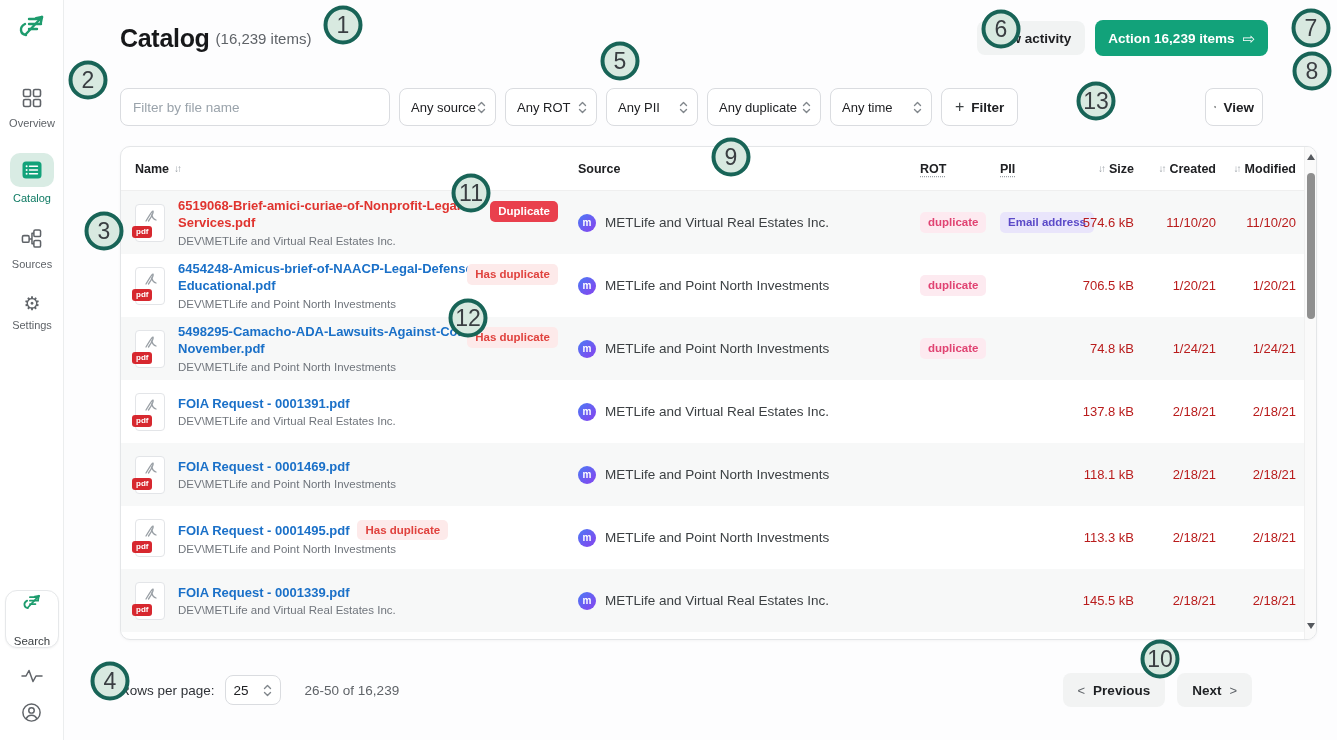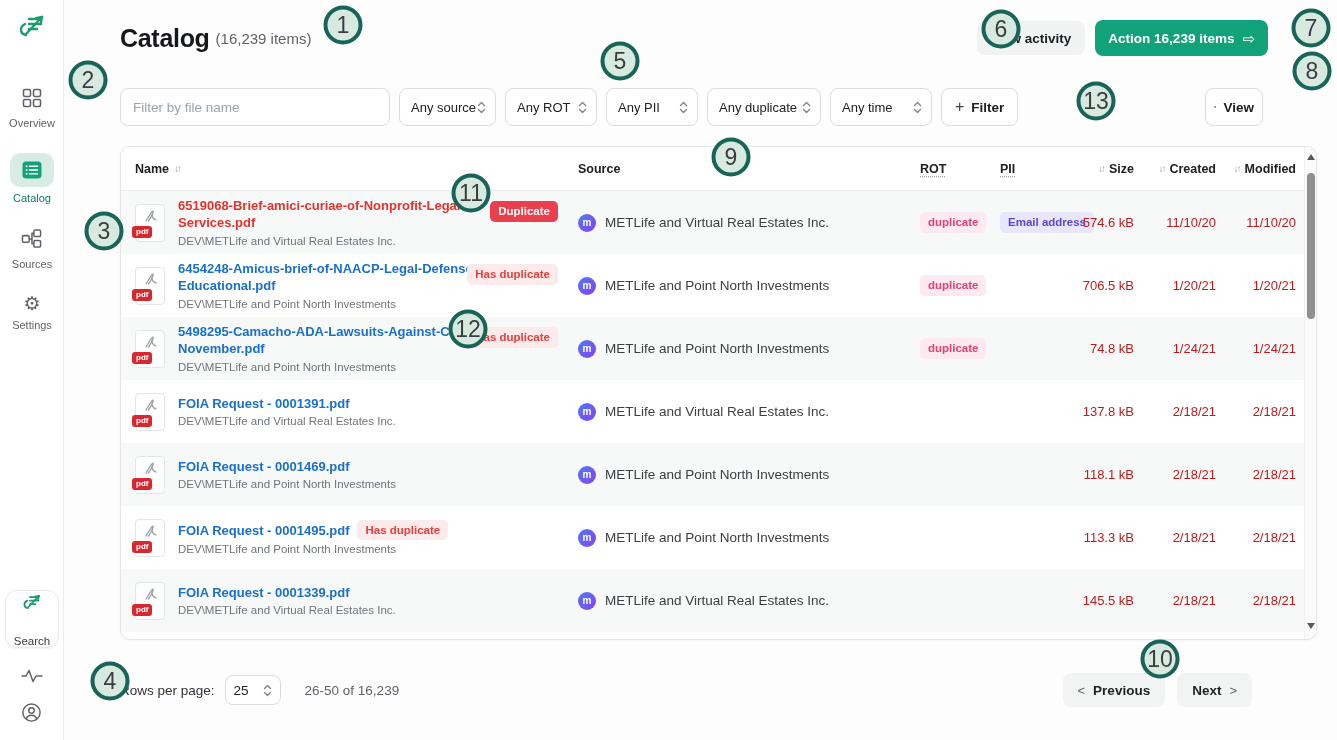--- a/index.html
+++ b/index.html
@@ -491,7 +491,7 @@
     <div class="ann" style="left: 731px; top: 157px;">9</div>
     <div class="ann" style="left: 1160px; top: 659px;">10</div>
     <div class="ann" style="left: 471px; top: 193px;">11</div>
-    <div class="ann" style="left: 468px; top: 329px; text-align: right;">12</div>
+    <div class="ann" style="left: 468px; top: 318px; text-align: right;">12</div>
     <div class="ann" style="left: 1048px; top: 101px; margin-left: 48px;">13</div>
   </div>
 

